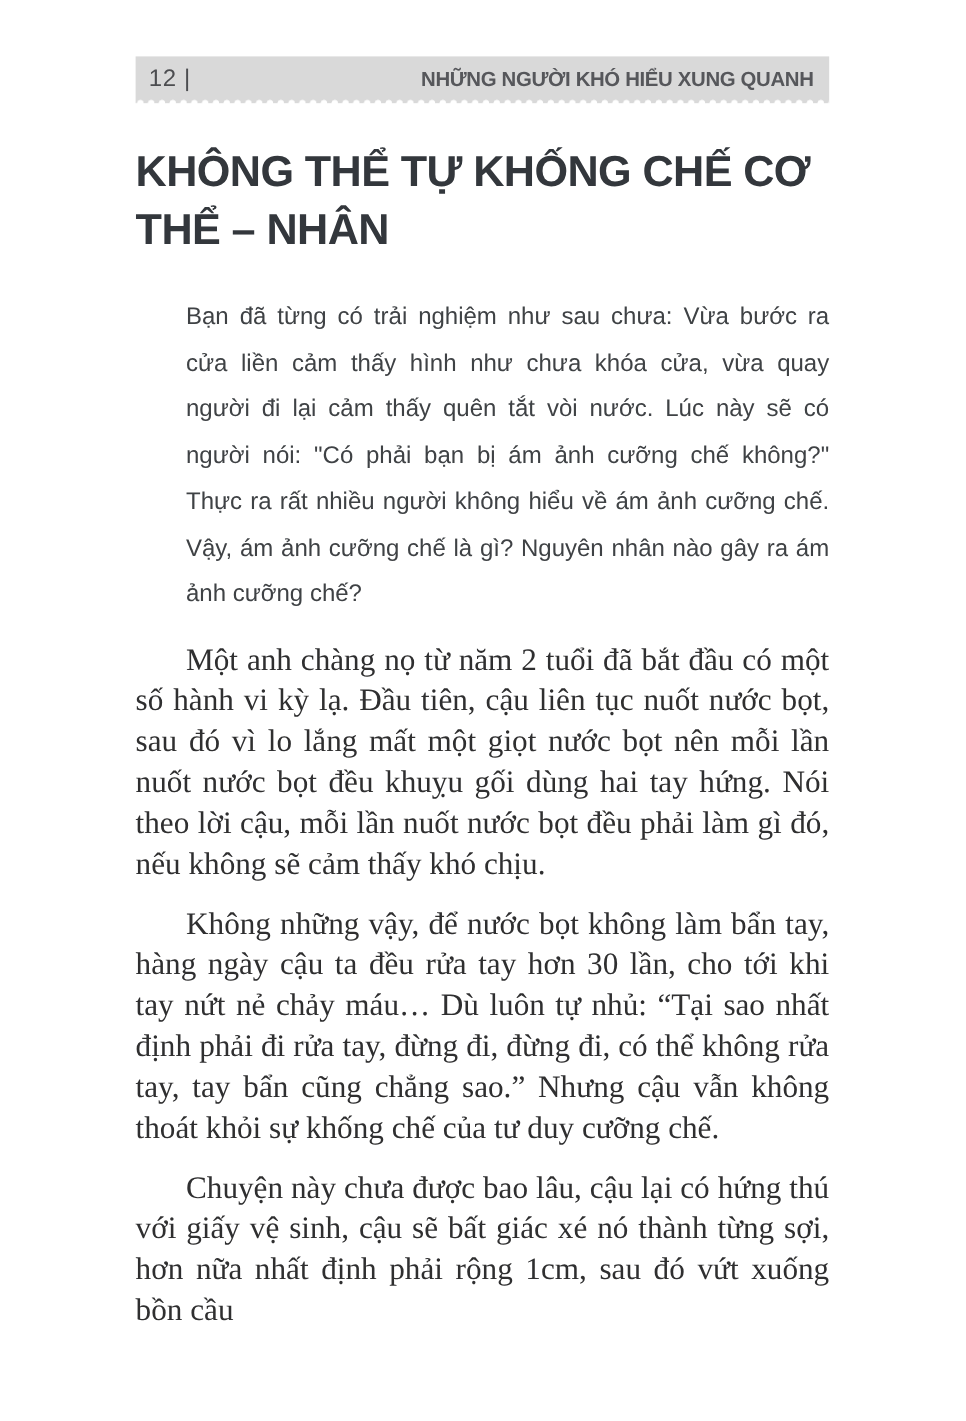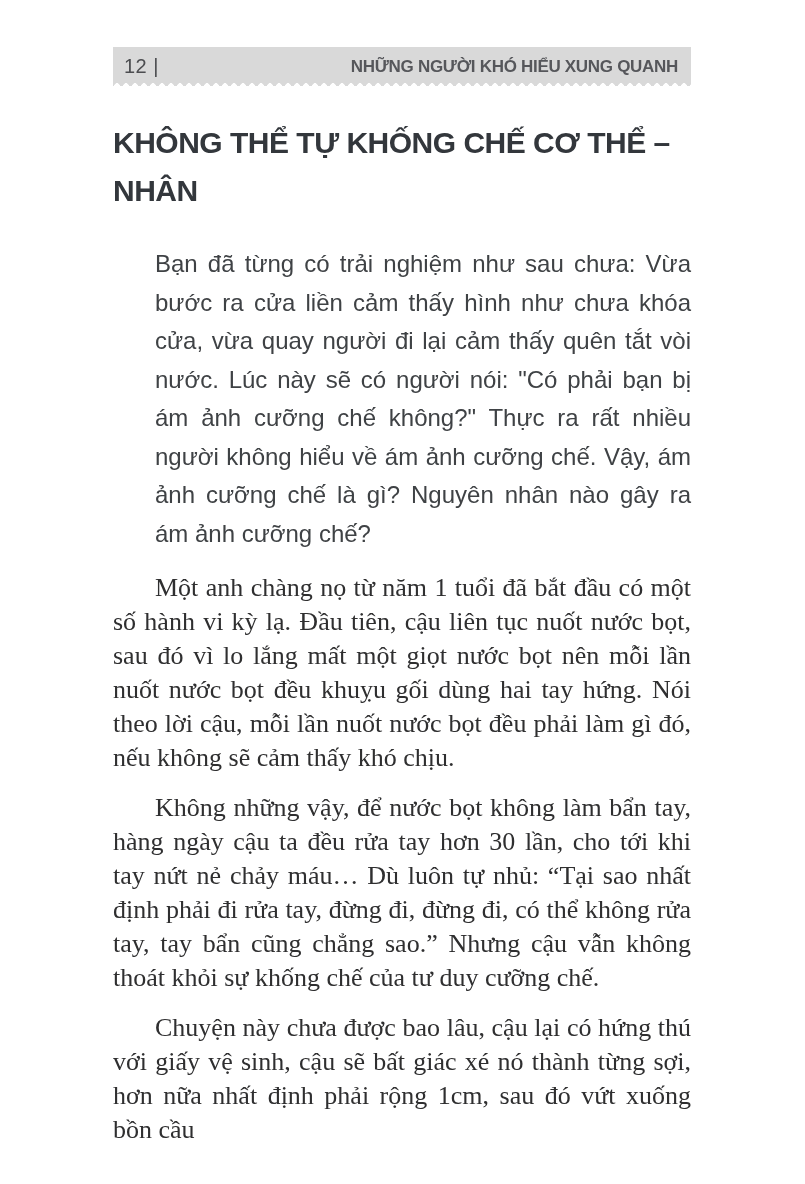--- a/index.html
+++ b/index.html
@@ -59,7 +59,7 @@
   }
   .chapter-title {
     margin-top: 33px;
-    font-size: 30px;
+    font-size: 36px;
     font-weight: 700;
     line-height: 48px;
     letter-spacing: -0.5px;

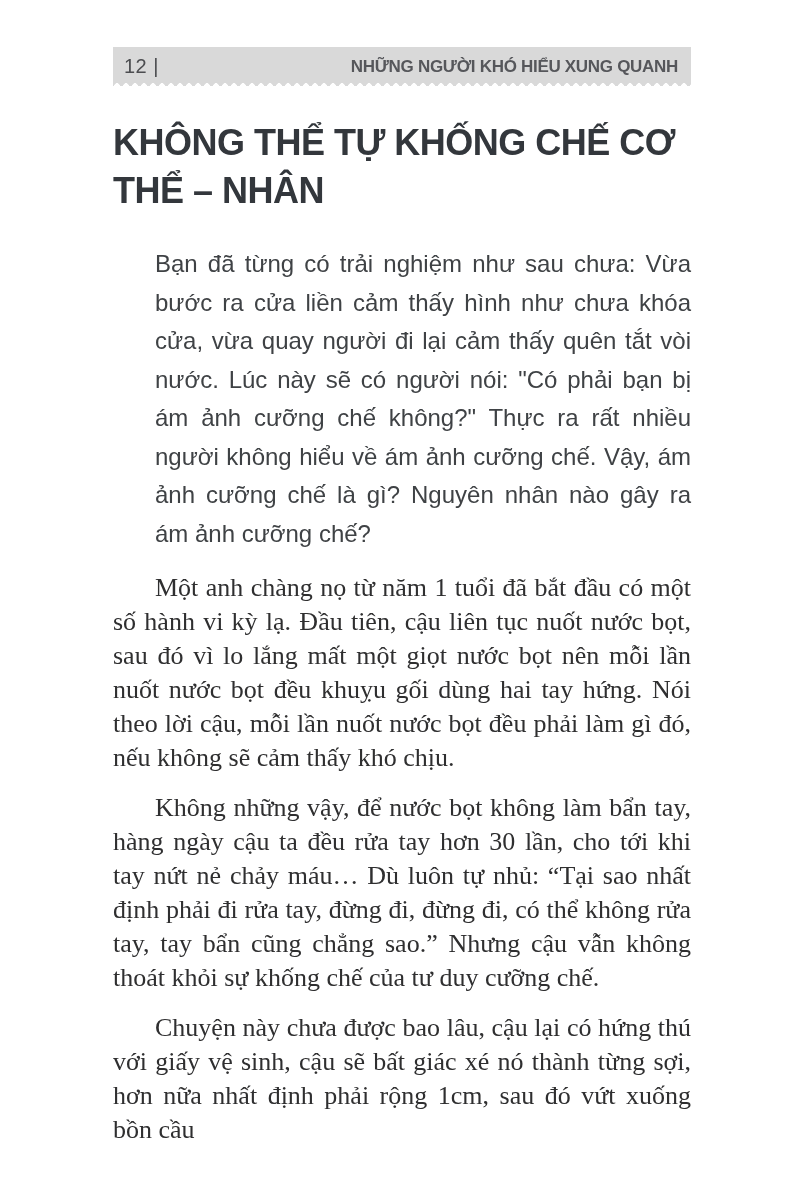--- a/index.html
+++ b/index.html
@@ -68,7 +68,7 @@
   .quote-block {
     margin-top: 30px;
     margin-left: 42px;
-    font-size: 24px;
+    font-size: 20px;
     line-height: 38.5px;
     color: #3f4245;
     text-align: justify;

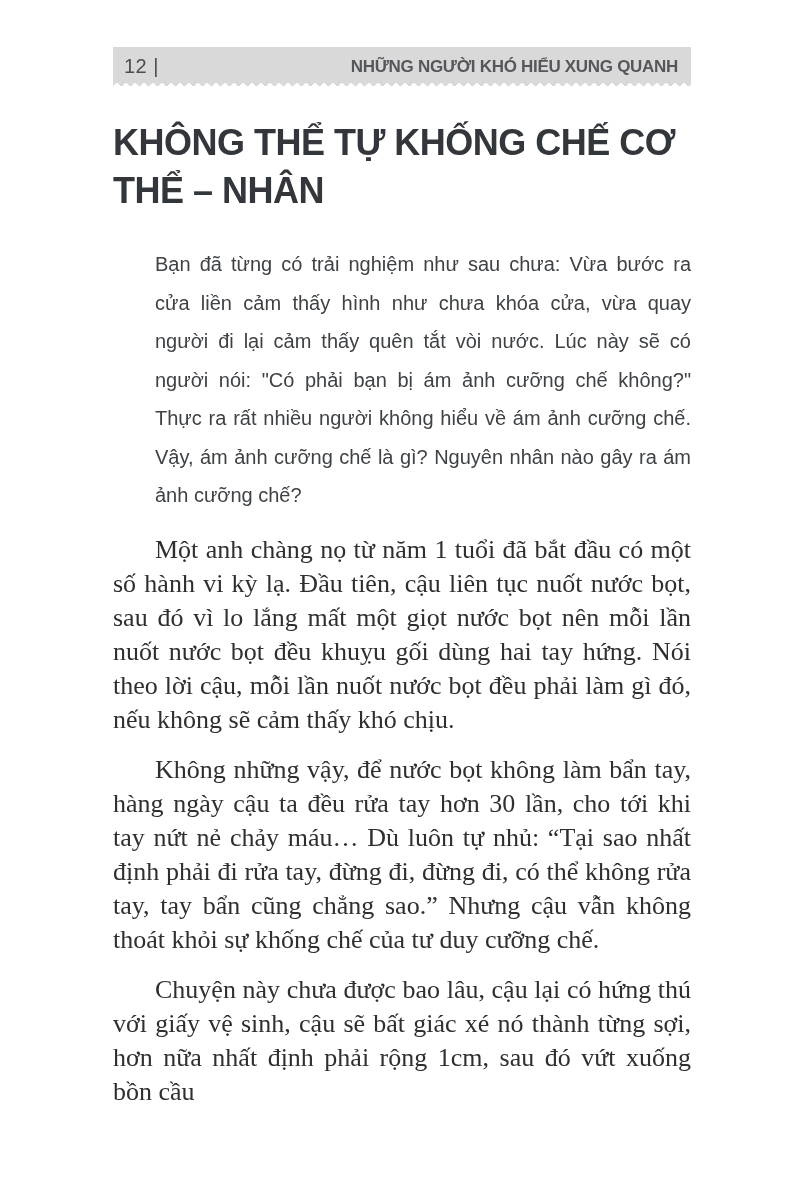--- a/index.html
+++ b/index.html
@@ -106,7 +106,7 @@
     <div class="quote-block">Bạn đã từng có trải nghiệm như sau chưa: Vừa bước ra cửa liền cảm thấy hình như chưa khóa cửa, vừa quay người đi lại cảm thấy quên tắt vòi nước. Lúc này sẽ có người nói: "Có phải bạn bị ám ảnh cưỡng chế không?" Thực ra rất nhiều người không hiểu về ám ảnh cưỡng chế. Vậy, ám ảnh cưỡng chế là gì? Nguyên nhân nào gây ra ám ảnh cưỡng chế?</div>
 
     <div class="body-text">
-      <p>Một anh chàng nọ từ năm 1 tuổi đã bắt đầu có một số hành vi kỳ lạ. Đầu tiên, cậu liên tục nuốt nước bọt, sau đó vì lo lắng mất một giọt nước bọt nên mỗi lần nuốt nước bọt đều khuỵu gối dùng hai tay hứng. Nói theo lời cậu, mỗi lần nuốt nước bọt đều phải làm gì đó, nếu không sẽ cảm thấy khó chịu.</p>
+      <p>Một anh chàng nọ từ năm 2 tuổi đã bắt đầu có một số hành vi kỳ lạ. Đầu tiên, cậu liên tục nuốt nước bọt, sau đó vì lo lắng mất một giọt nước bọt nên mỗi lần nuốt nước bọt đều khuỵu gối dùng hai tay hứng. Nói theo lời cậu, mỗi lần nuốt nước bọt đều phải làm gì đó, nếu không sẽ cảm thấy khó chịu.</p>
       <p>Không những vậy, để nước bọt không làm bẩn tay, hàng ngày cậu ta đều rửa tay hơn 30 lần, cho tới khi tay nứt nẻ chảy máu… Dù luôn tự nhủ: “Tại sao nhất định phải đi rửa tay, đừng đi, đừng đi, có thể không rửa tay, tay bẩn cũng chẳng sao.” Nhưng cậu vẫn không thoát khỏi sự khống chế của tư duy cưỡng chế.</p>
       <p>Chuyện này chưa được bao lâu, cậu lại có hứng thú với giấy vệ sinh, cậu sẽ bất giác xé nó thành từng sợi, hơn nữa nhất định phải rộng 1cm, sau đó vứt xuống bồn cầu</p>
     </div>

